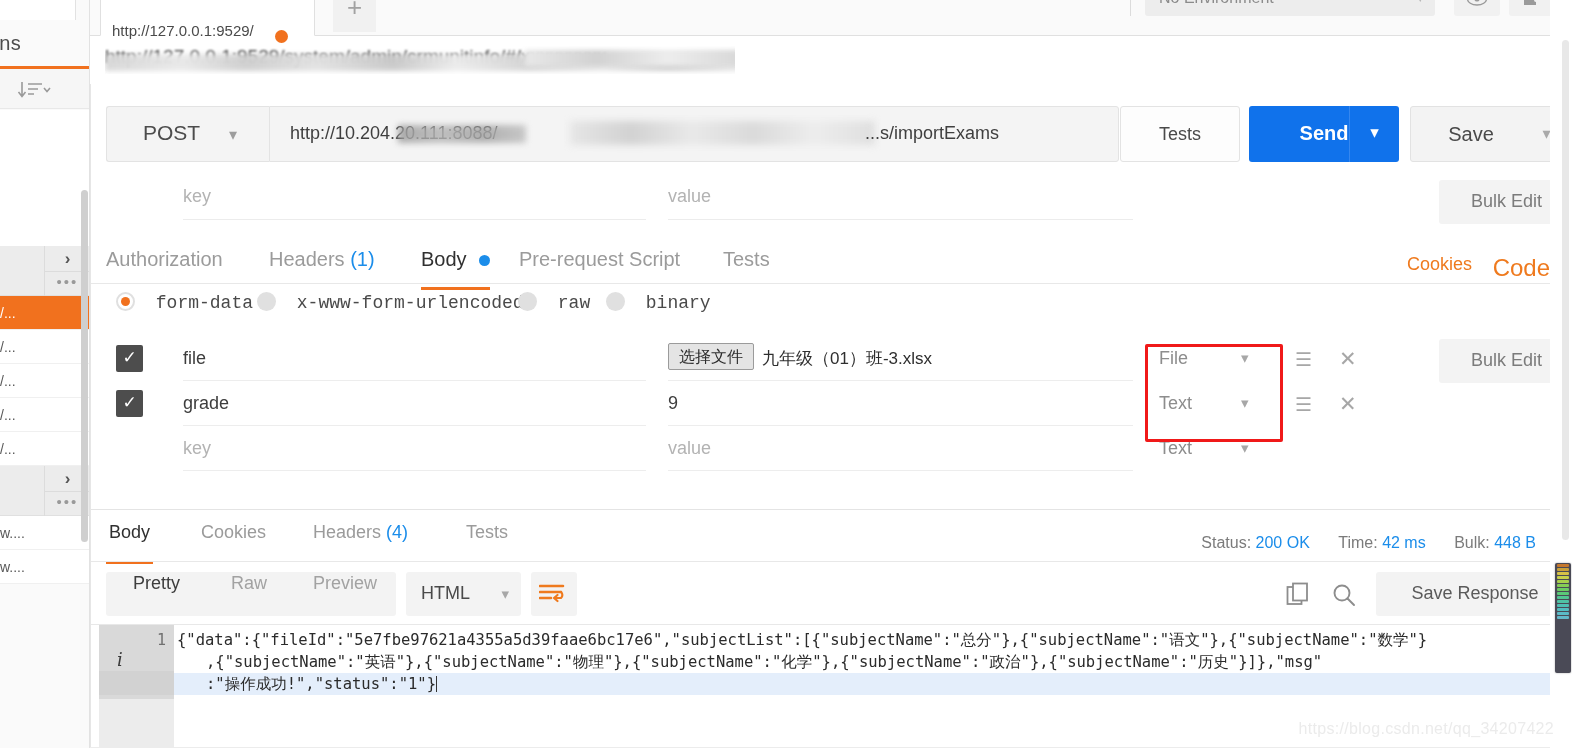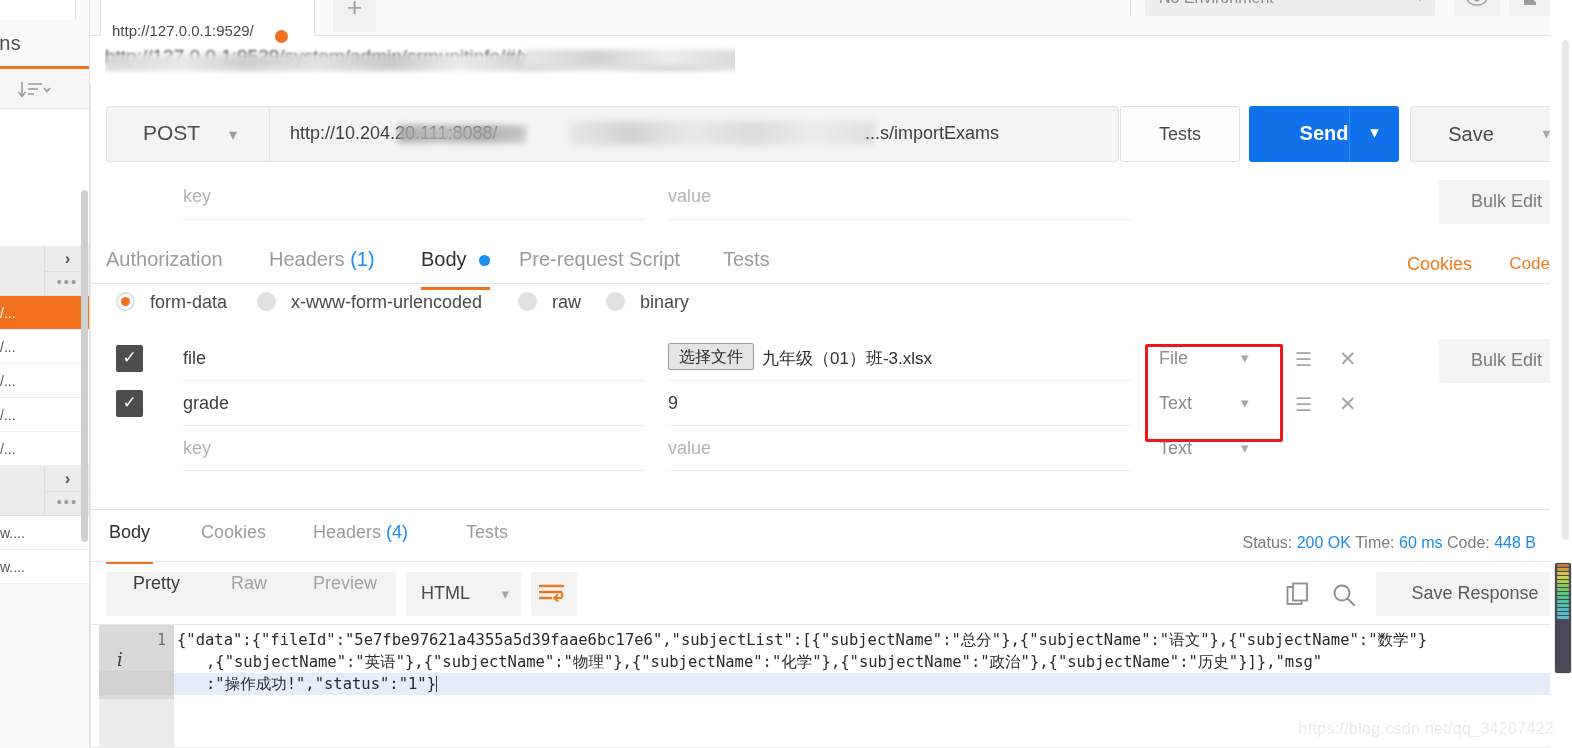--- a/index.html
+++ b/index.html
@@ -228,7 +228,7 @@
     position:absolute; right:78px; top:12px; font-size:18px; color:#ef7a1e;
   }
   .code-link {
-    position:absolute; right:0px; top:12px; font-size:17px; color:#ef7a1e;
+    position:absolute; right:0px; top:12px; font-size:24px; color:#ef7a1e;
   }
 
   

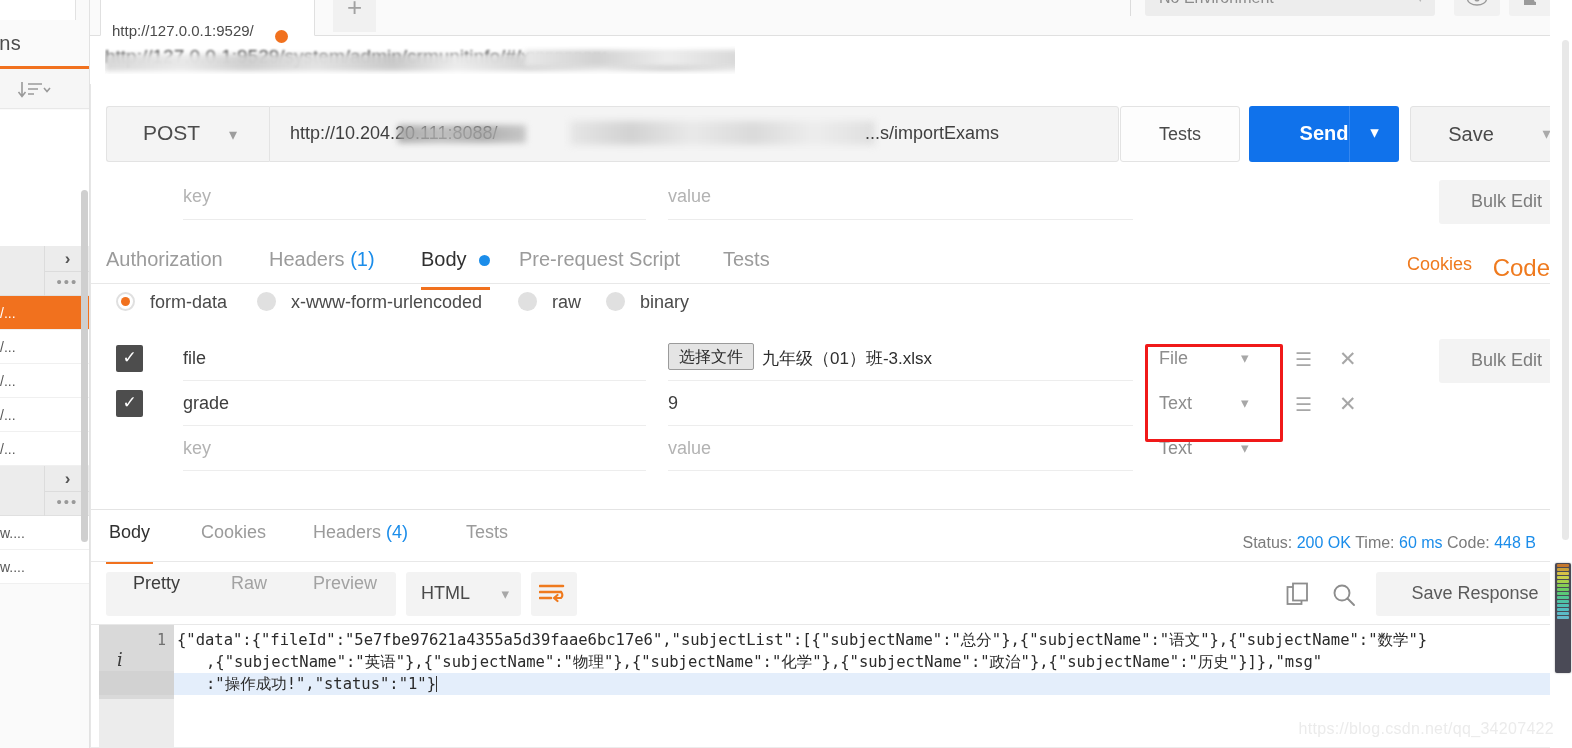--- a/index.html
+++ b/index.html
@@ -233,7 +233,7 @@
 
   
   .radios { position:absolute; left:0; top:208px; right:0; height:42px; }
-  .radio-item { position:absolute; top:0; font-size:18px; color:#4a4a4a; }
+  .radio-item { position:absolute; top:0; font-size:18px; color:#4a4a4a;font-family:Liberation Mono, monospace; }
   .radio-mark {
     display:inline-block; width:19px; height:19px; border-radius:50%;
     background:#e0e0e0; vertical-align:-3px; margin-right:10px;

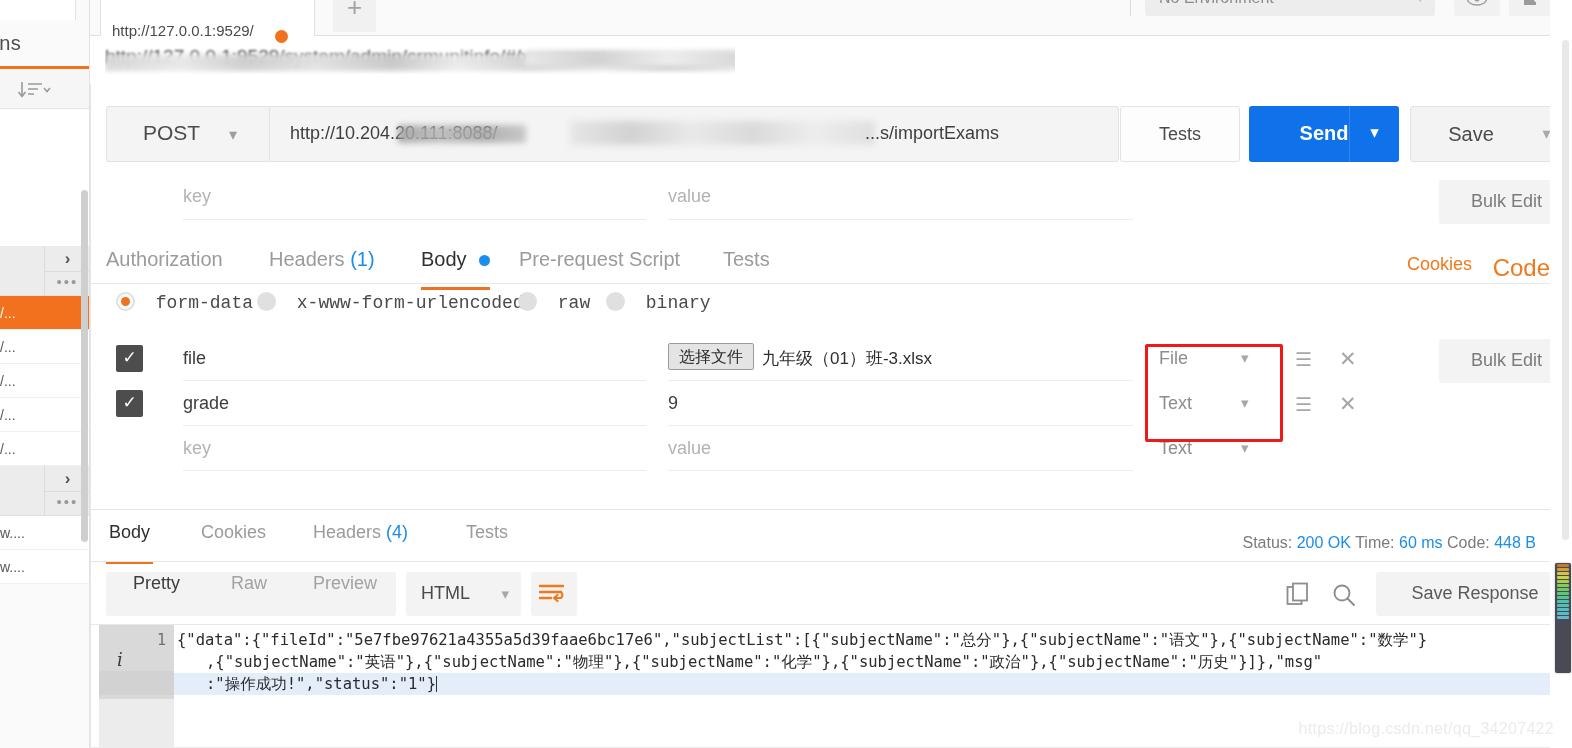--- a/index.html
+++ b/index.html
@@ -306,7 +306,7 @@
   }
   .resp-meta { position:absolute; right:14px; top:24px; font-size:16px; color:#7b7b7b; }
   .resp-meta b { color:#1b8dea; font-weight:normal; }
-  .resp-meta span.grp { }
+  .resp-meta span.grp { margin-left:24px; }
 
   .respbar { position:absolute; left:0; top:478px; right:0; height:62px; }
   .seg {

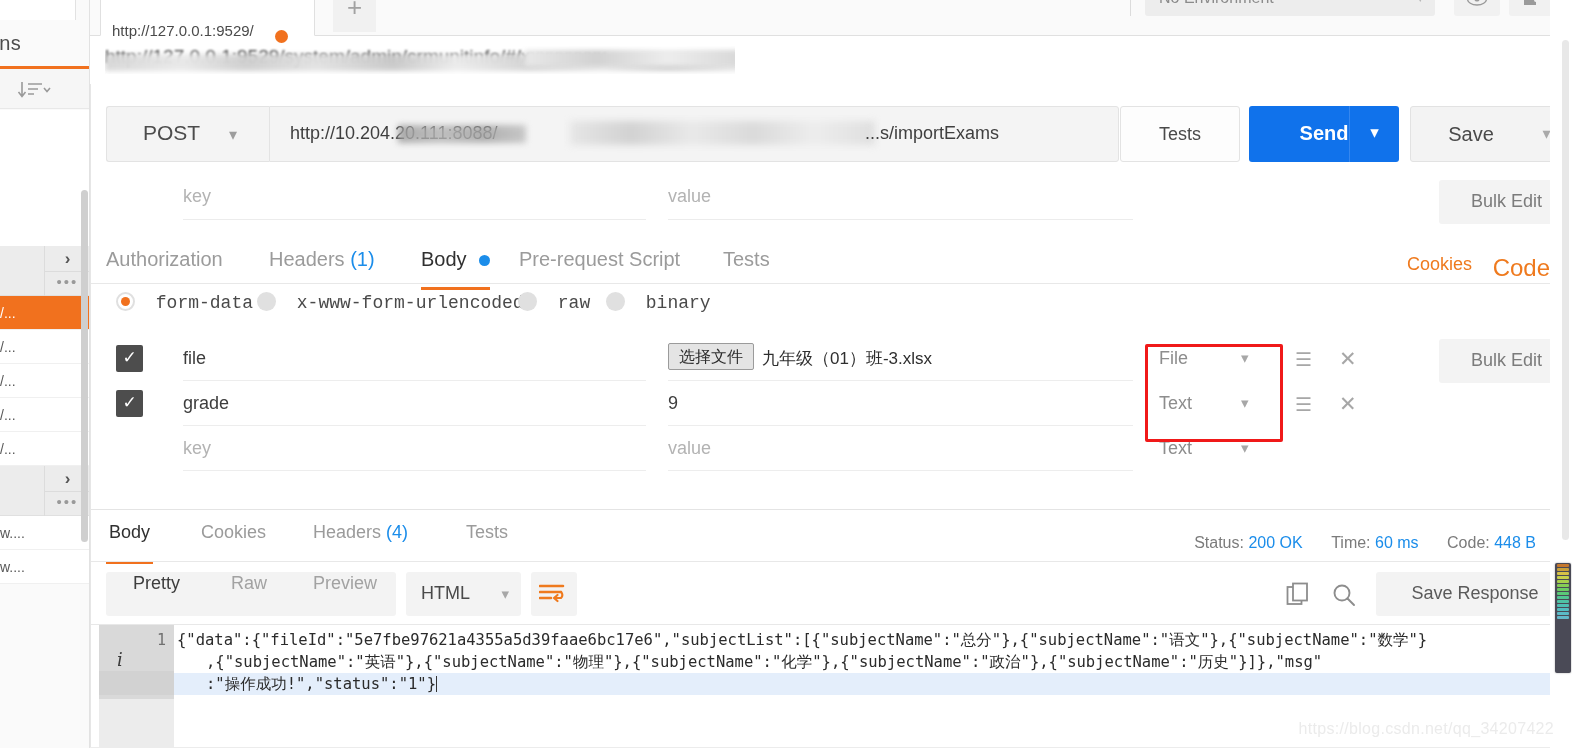--- a/index.html
+++ b/index.html
@@ -599,7 +599,7 @@
         <span>Status:</span>
         <b>200 OK</b>
         <span class="grp">Time:</span>
-        <b>60 ms</b>
+        <b>42 ms</b>
         <span class="grp">Code:</span>
         <b>448 B</b>
       </div>

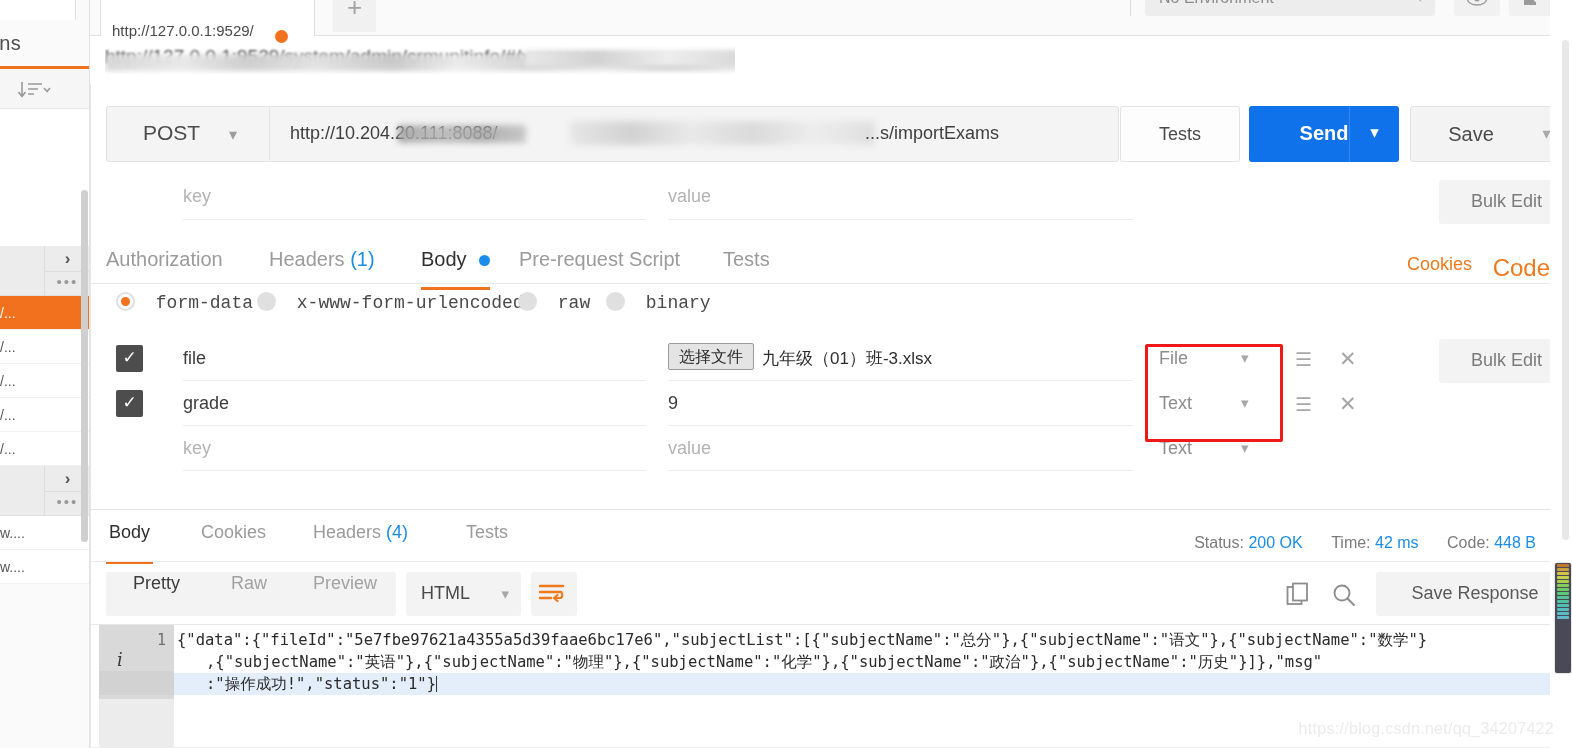--- a/index.html
+++ b/index.html
@@ -600,7 +600,7 @@
         <b>200 OK</b>
         <span class="grp">Time:</span>
         <b>42 ms</b>
-        <span class="grp">Code:</span>
+        <span class="grp">Bulk:</span>
         <b>448 B</b>
       </div>
       <div class="resptabs-line"></div>

